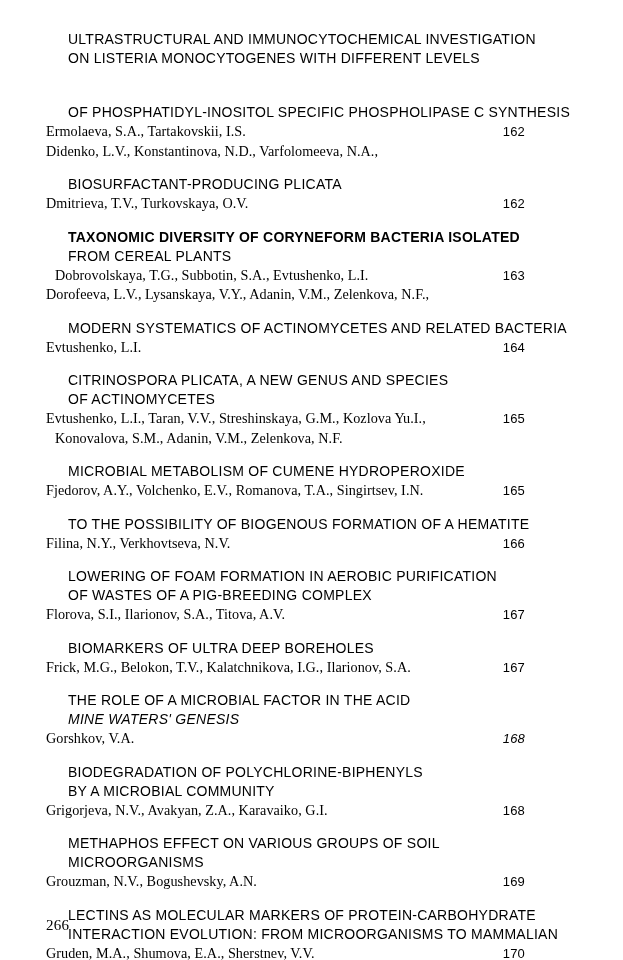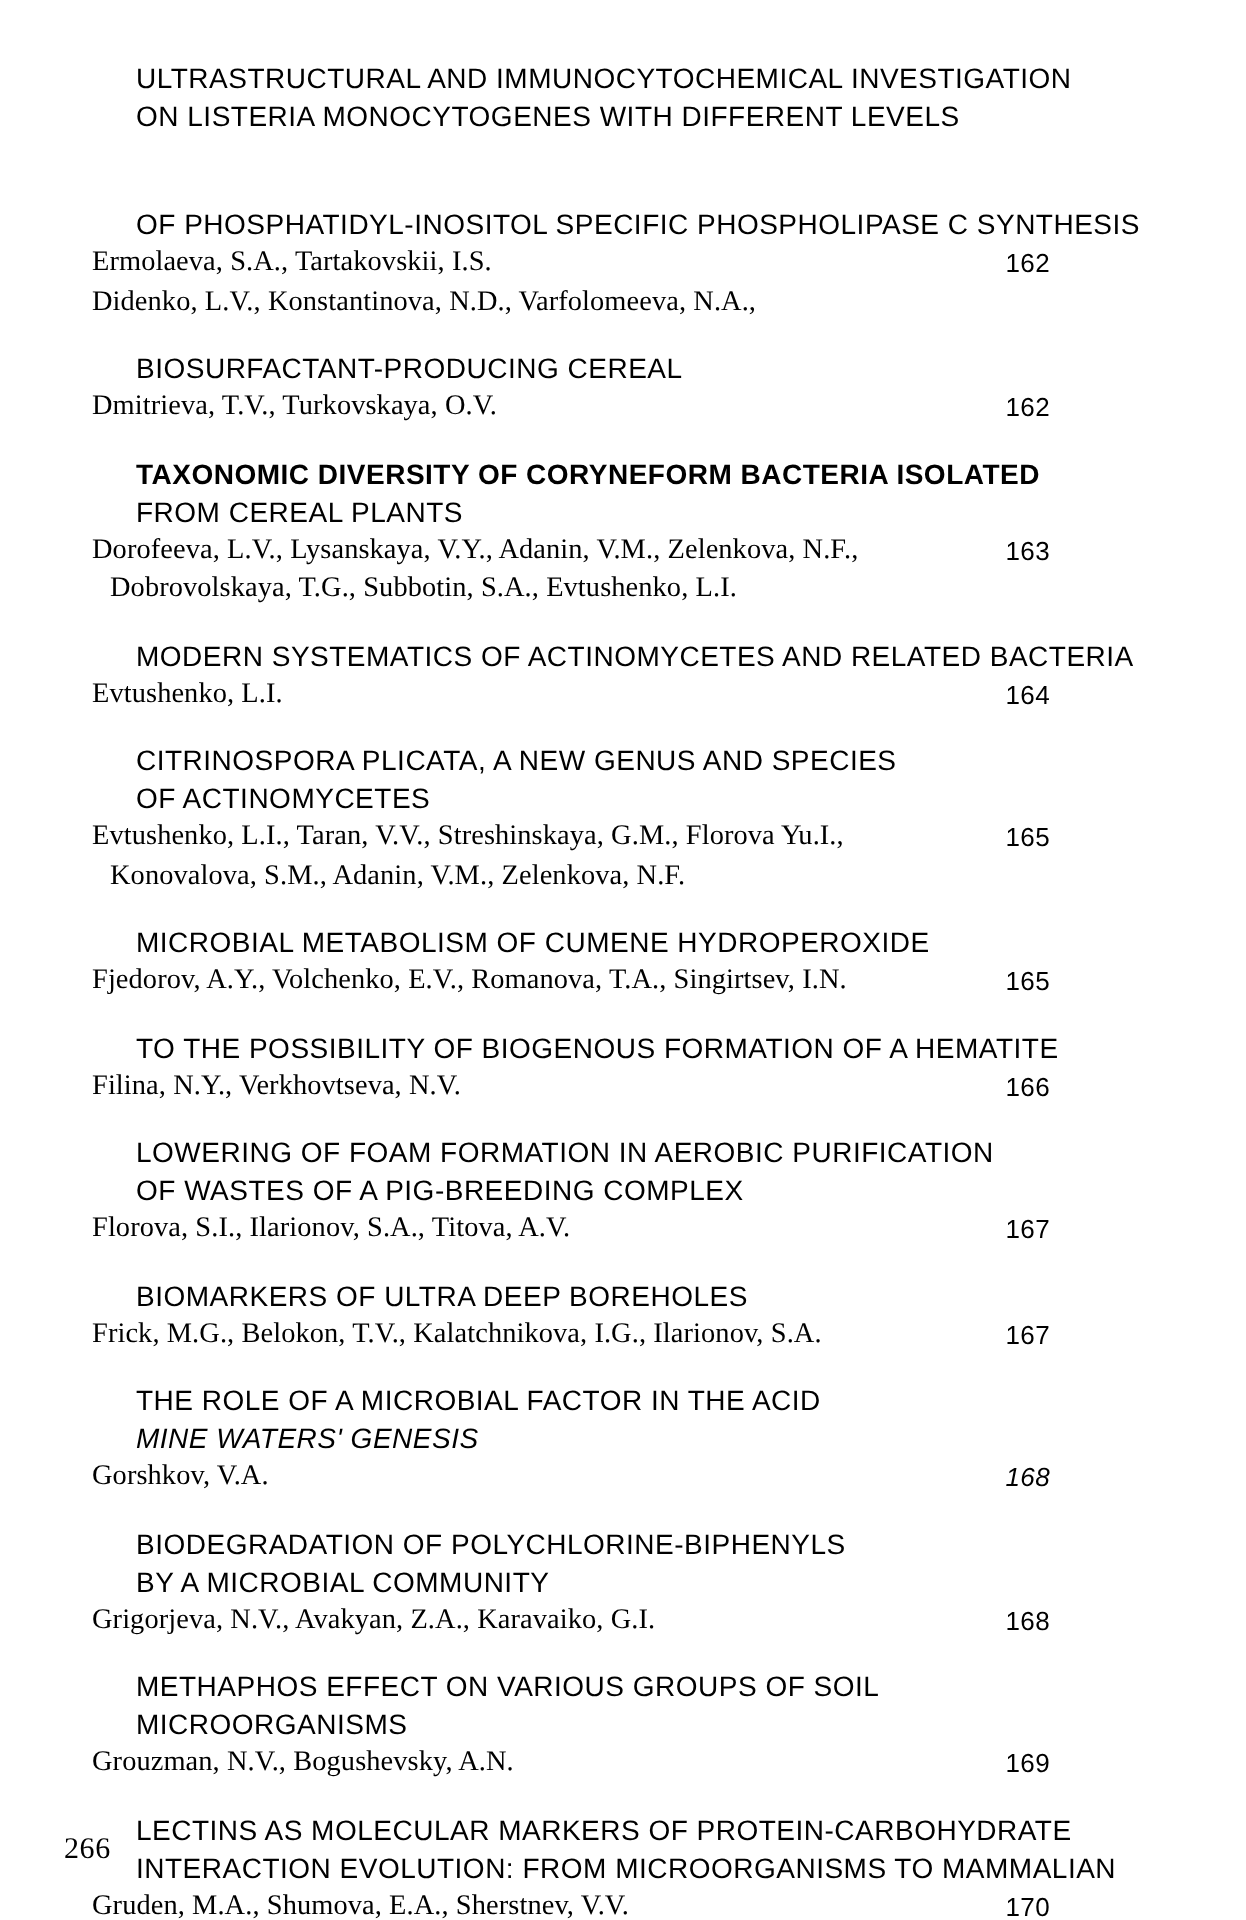--- a/index.html
+++ b/index.html
@@ -91,7 +91,7 @@
       <div class="entry">
         <div class="title-block">
           <div style="position: relative;">
-            <div class="title-line">BIOSURFACTANT-PRODUCING CEREAL</div>
+            <div class="title-line">BIOSURFACTANT-PRODUCING PLICATA</div>
             <div class="page-num">162</div>
           </div>
         </div>

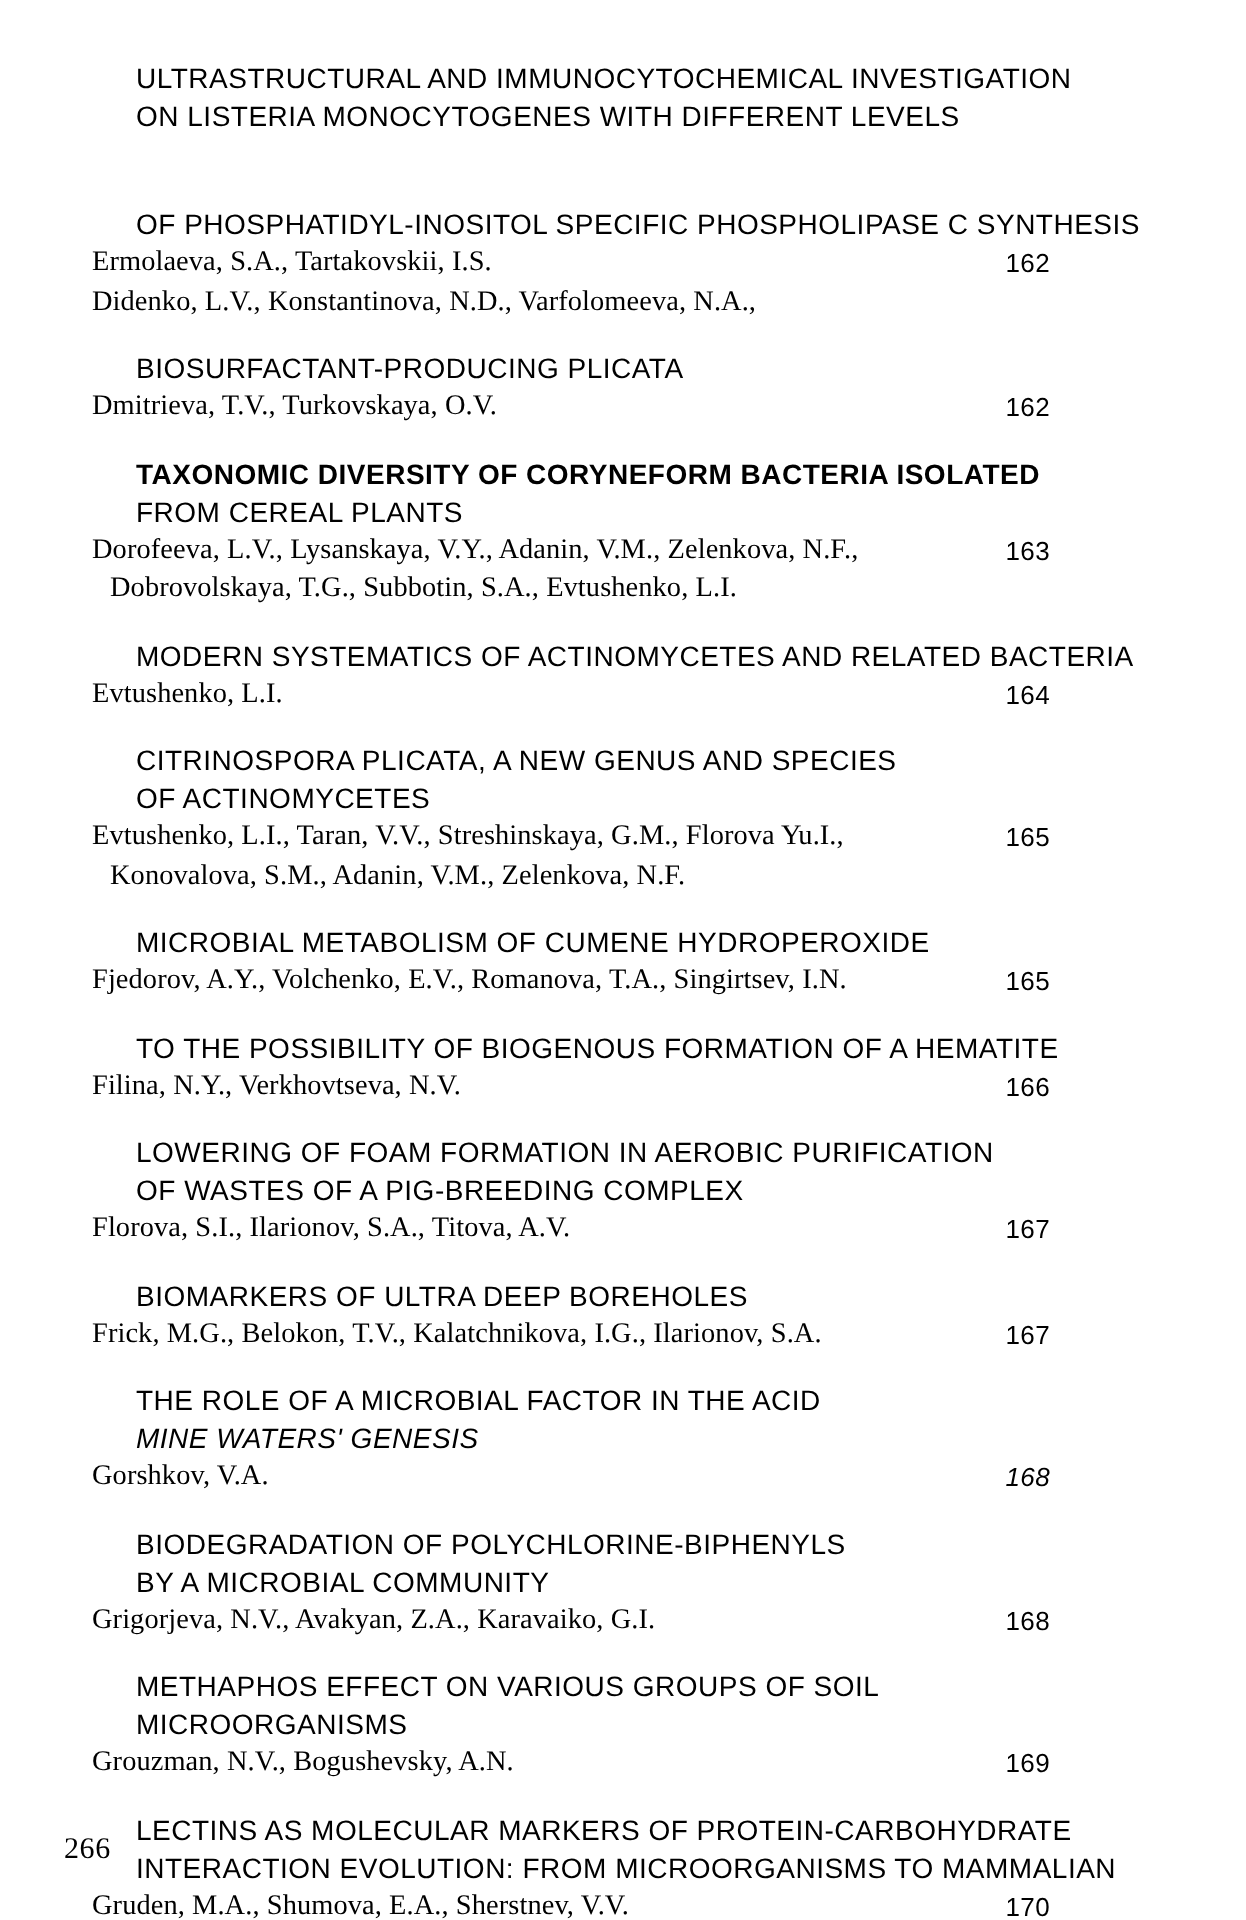--- a/index.html
+++ b/index.html
@@ -107,8 +107,8 @@
             <div class="page-num">163</div>
           </div>
         </div>
+        <div class="authors-line indent">Dobrovolskaya, T.G., Subbotin, S.A., Evtushenko, L.I.</div>
         <div class="authors-line">Dorofeeva, L.V., Lysanskaya, V.Y., Adanin, V.M., Zelenkova, N.F.,</div>
-        <div class="authors-line indent">Dobrovolskaya, T.G., Subbotin, S.A., Evtushenko, L.I.</div>
       </div>
       <div class="entry">
         <div class="title-block">

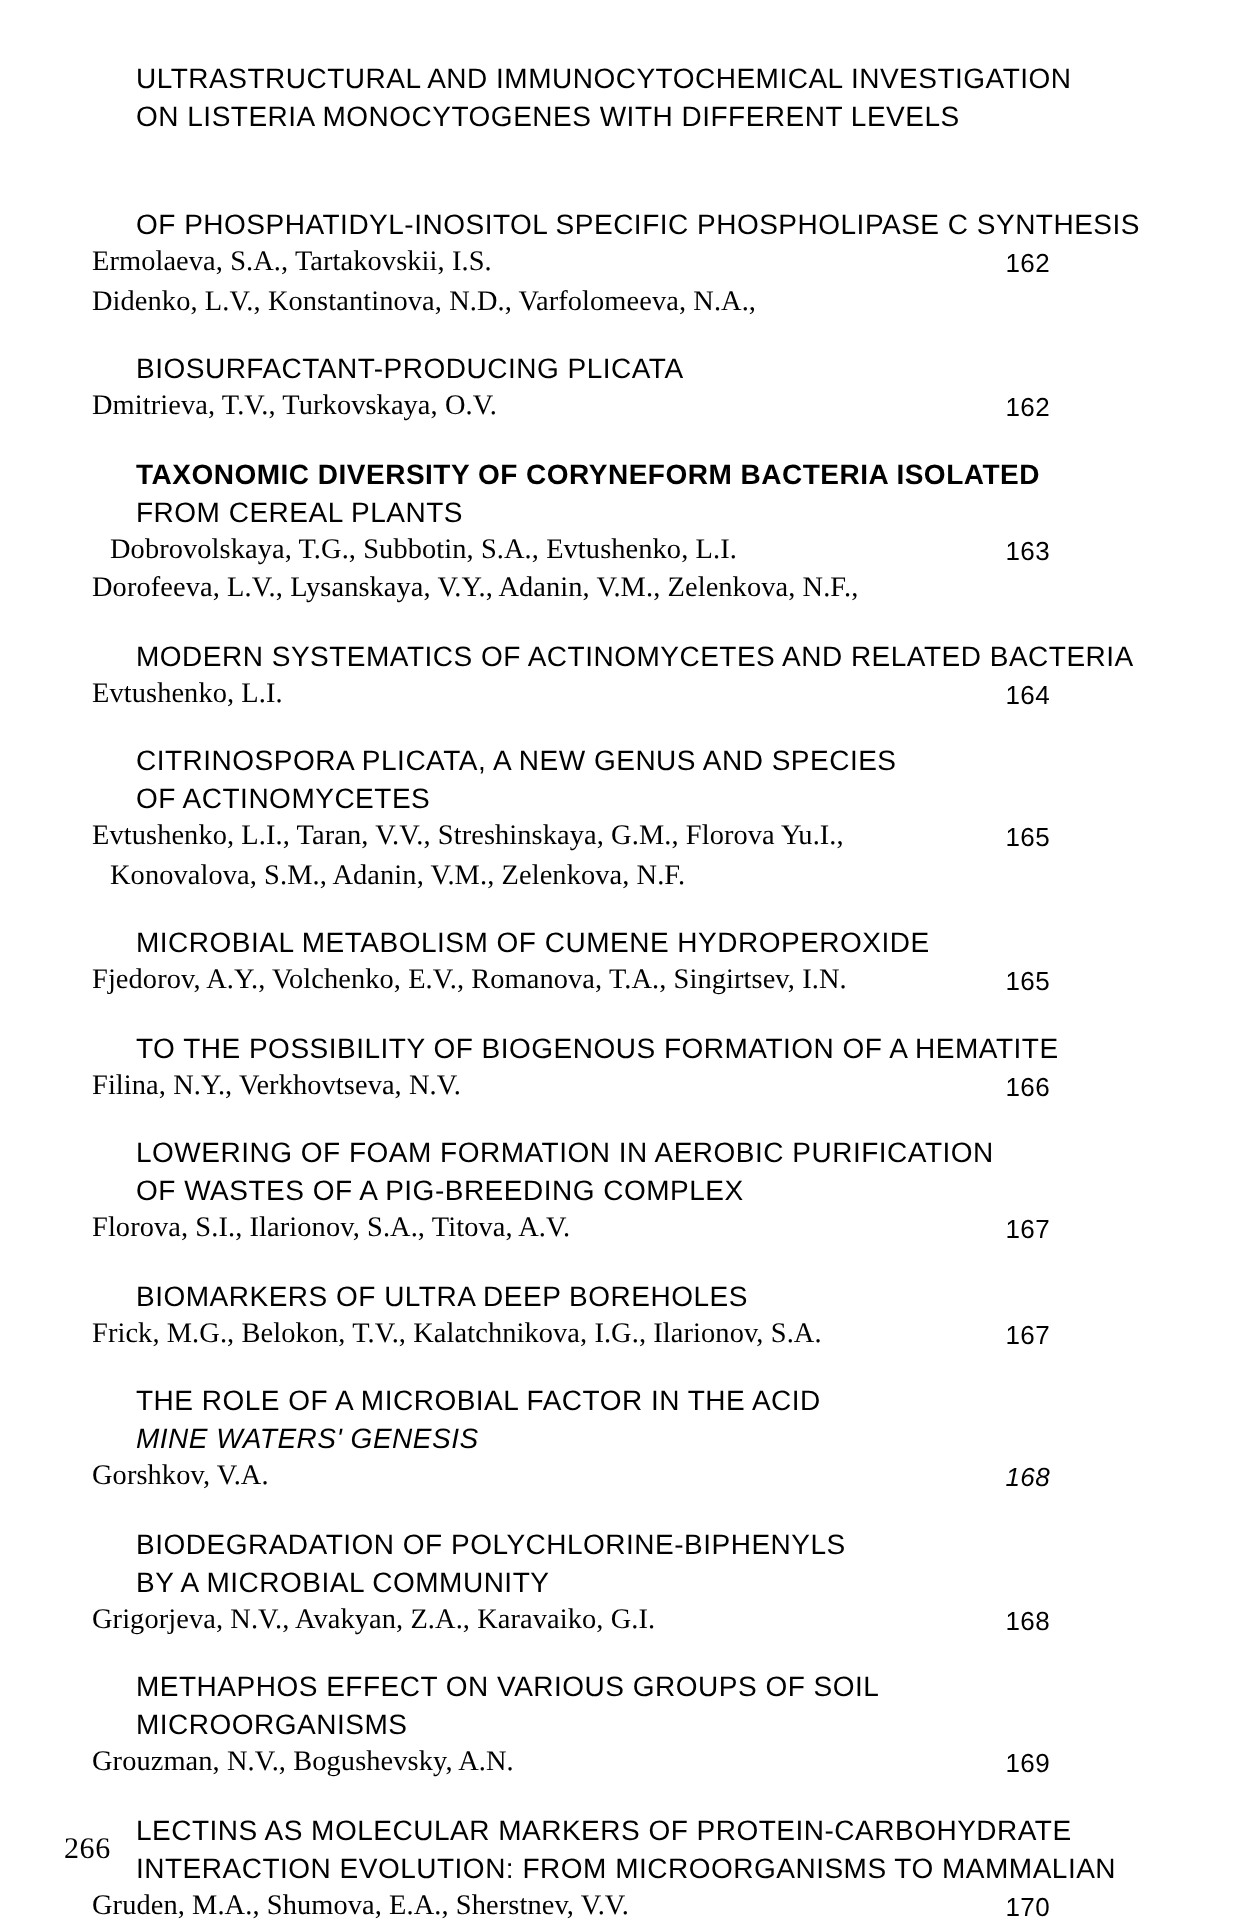--- a/index.html
+++ b/index.html
@@ -129,7 +129,7 @@
             <div class="page-num">165</div>
           </div>
         </div>
-        <div class="authors-line">Evtushenko, L.I., Taran, V.V., Streshinskaya, G.M., Florova Yu.I.,</div>
+        <div class="authors-line">Evtushenko, L.I., Taran, V.V., Streshinskaya, G.M., Kozlova Yu.I.,</div>
         <div class="authors-line indent">Konovalova, S.M., Adanin, V.M., Zelenkova, N.F.</div>
       </div>
       <div class="entry">

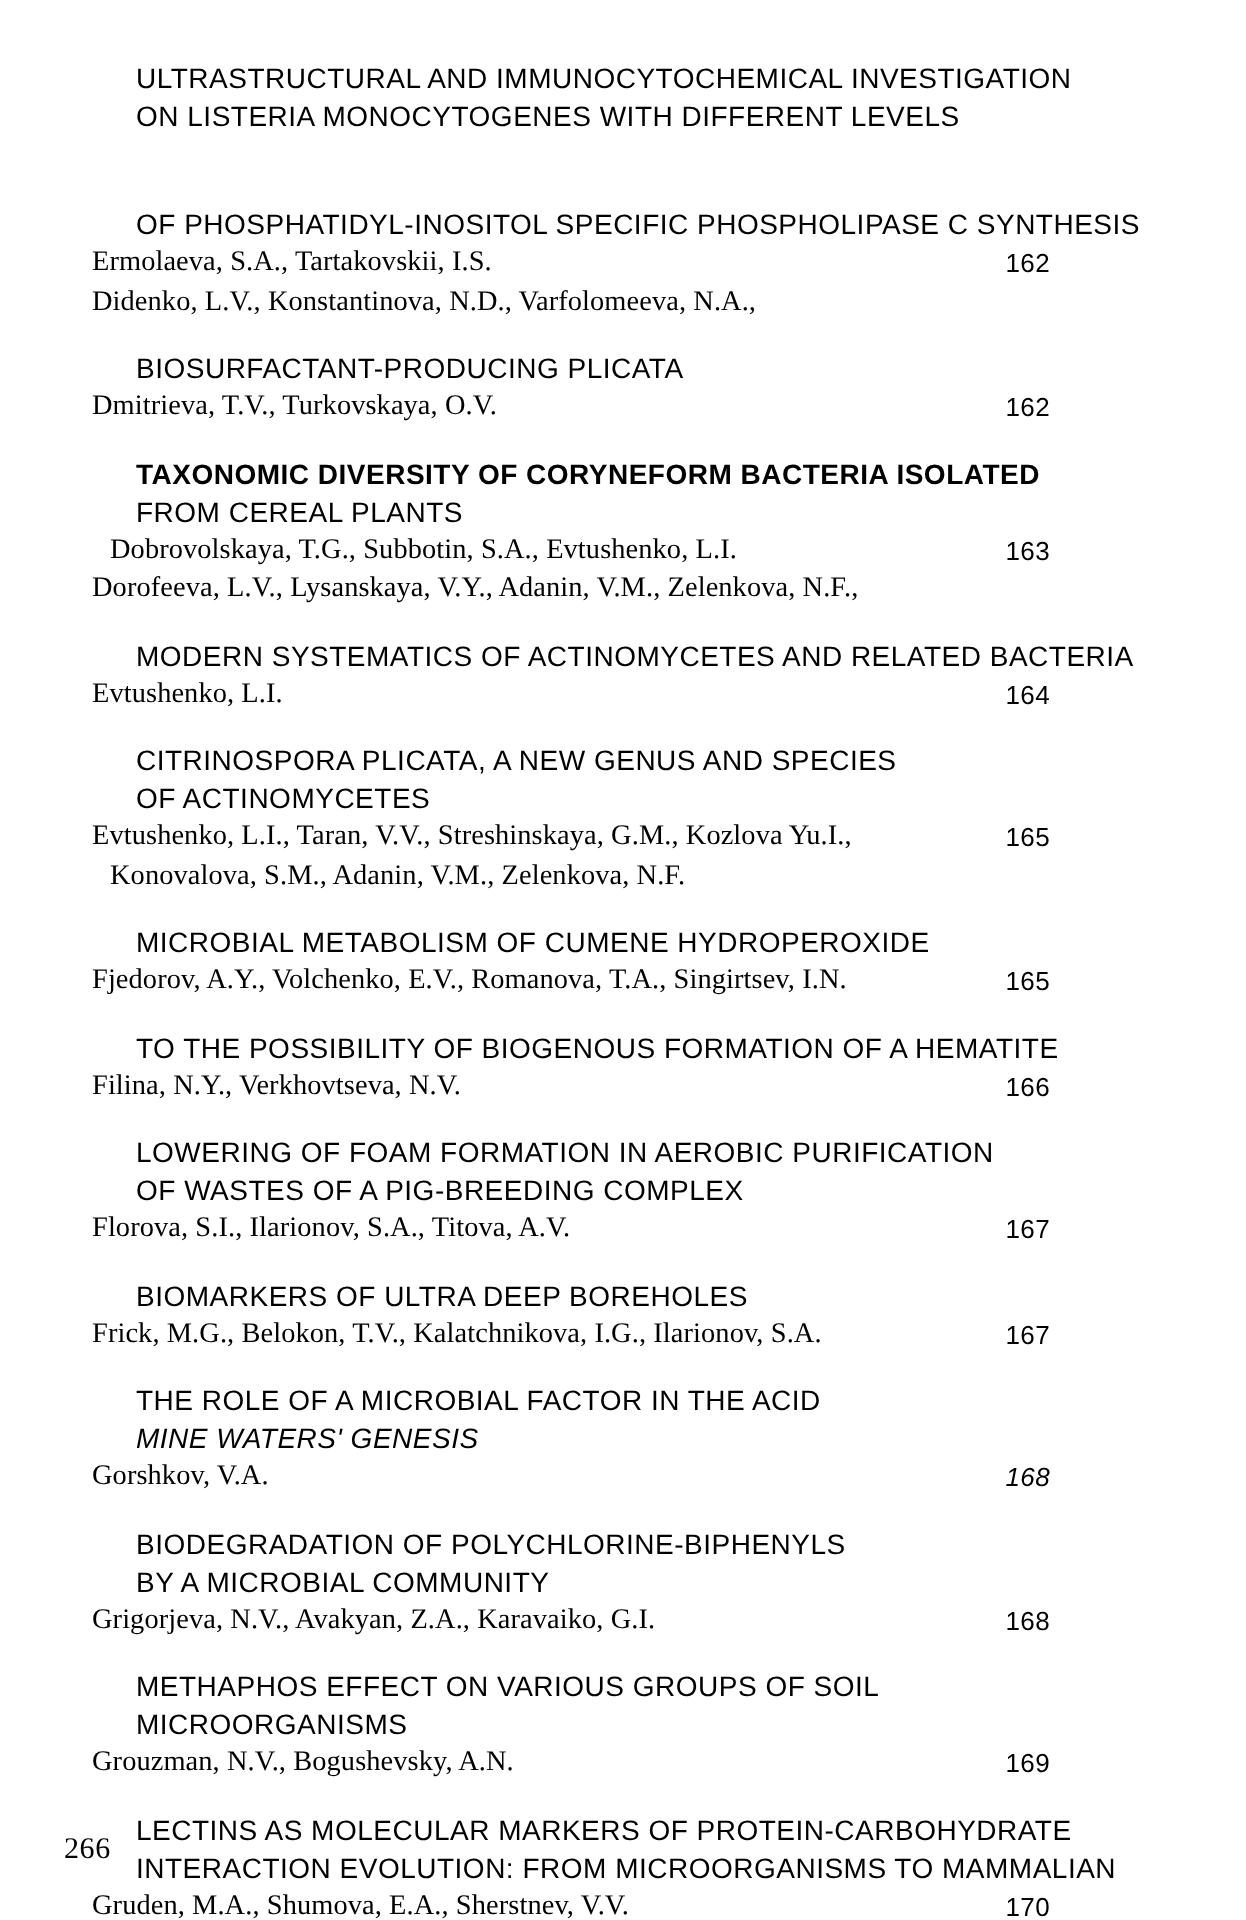--- a/index.html
+++ b/index.html
@@ -60,7 +60,7 @@
   }
   .folio {
     position: absolute;
-    left: 32px;
+    left: 46px;
     bottom: 26px;
     font-family: "Liberation Serif", serif;
     font-size: 15px;

